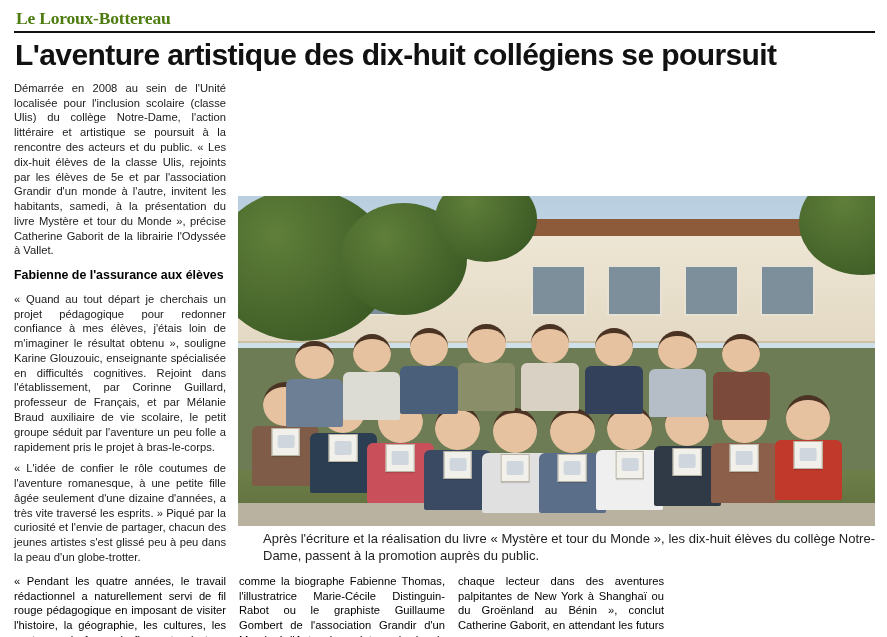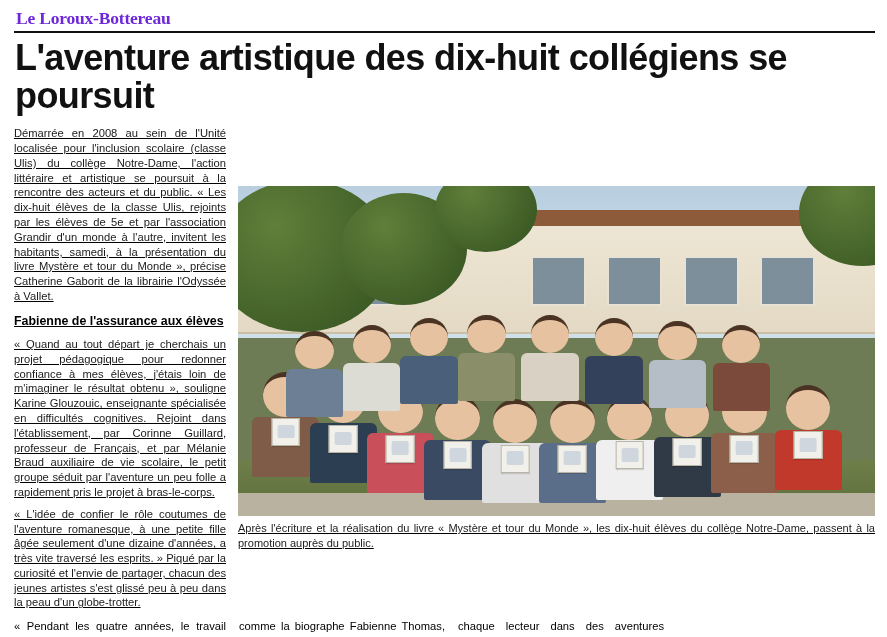--- a/index.html
+++ b/index.html
@@ -27,7 +27,7 @@
     font-size: 17.5px;
     font-weight: bold;
     letter-spacing: -0.2px;
-    color: #6d28d9;
+    color: #4d7c0f;
     margin: 2px 0 2px 2px;
     font-family: "Liberation Serif", serif;
   }

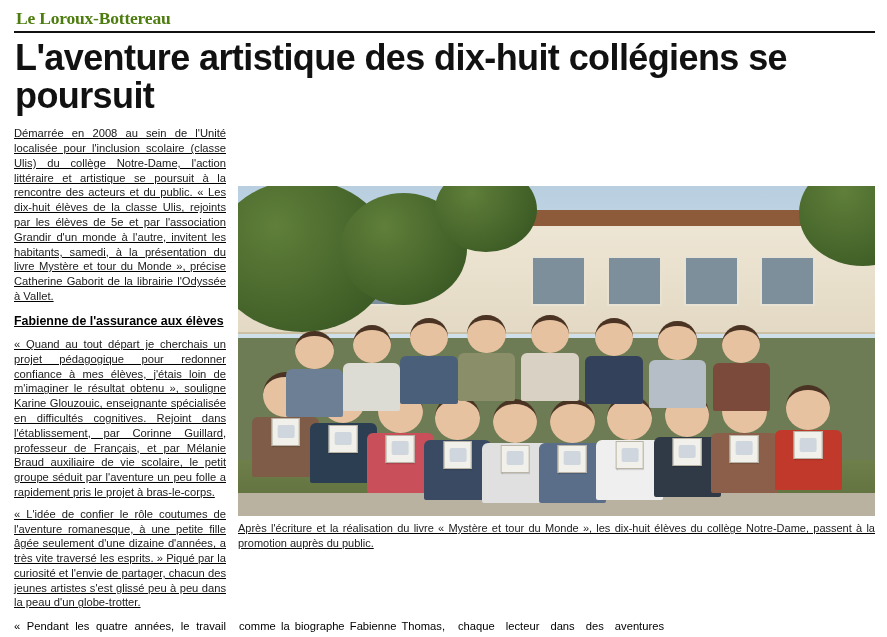--- a/index.html
+++ b/index.html
@@ -37,7 +37,7 @@
     margin: 2px 0 6px 0;
   }
   .headline {
-    font-size: 36px;
+    font-size: 30px;
     font-weight: bold;
     letter-spacing: -0.6px;
     line-height: 1.08;

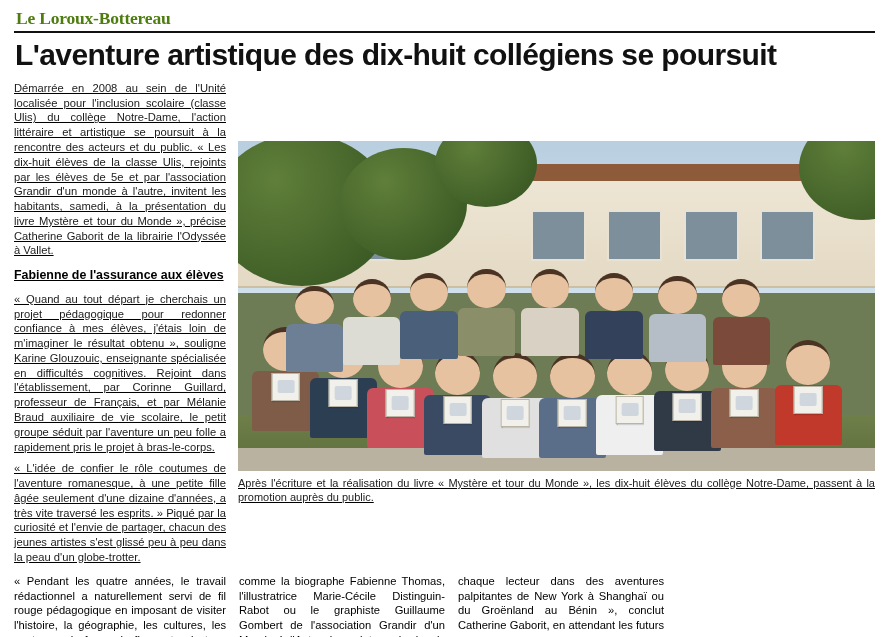--- a/index.html
+++ b/index.html
@@ -49,8 +49,7 @@
   .upper {
     display: flex;
     gap: 12px;
-    align-items: center;
-    text-decoration: underline;
+    align-items: flex-end;
   }
   .col-left {
     width: 212px;

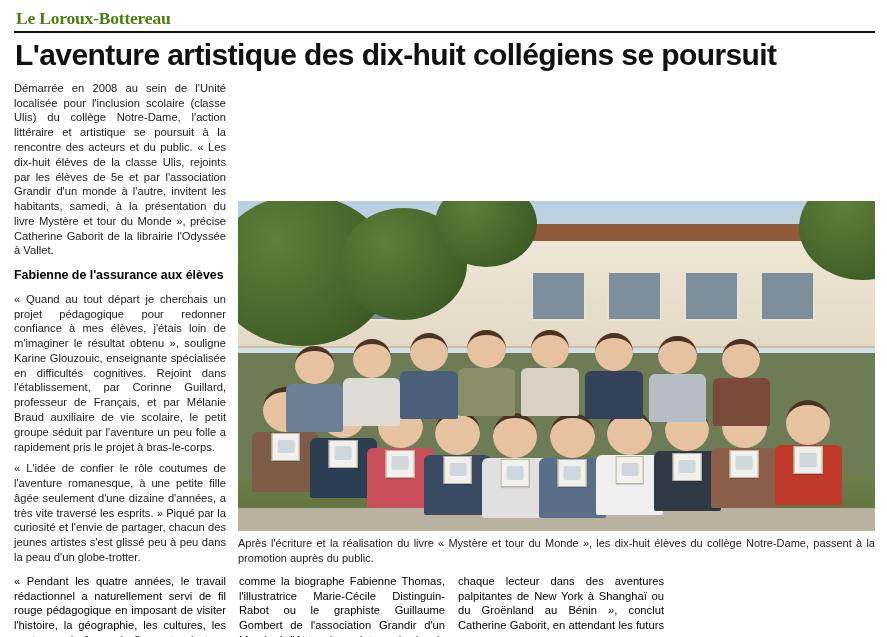--- a/index.html
+++ b/index.html
@@ -82,12 +82,13 @@
     background: #6d7c54;
   }
   .caption {
-    font-size: 11px;
+    font-size: 13px;
     line-height: 1.3;
     color: #222;
     margin-top: 5px;
     text-align: justify;
     font-style: normal;
+    margin-left: 25px;
   }
   
   .lower {

